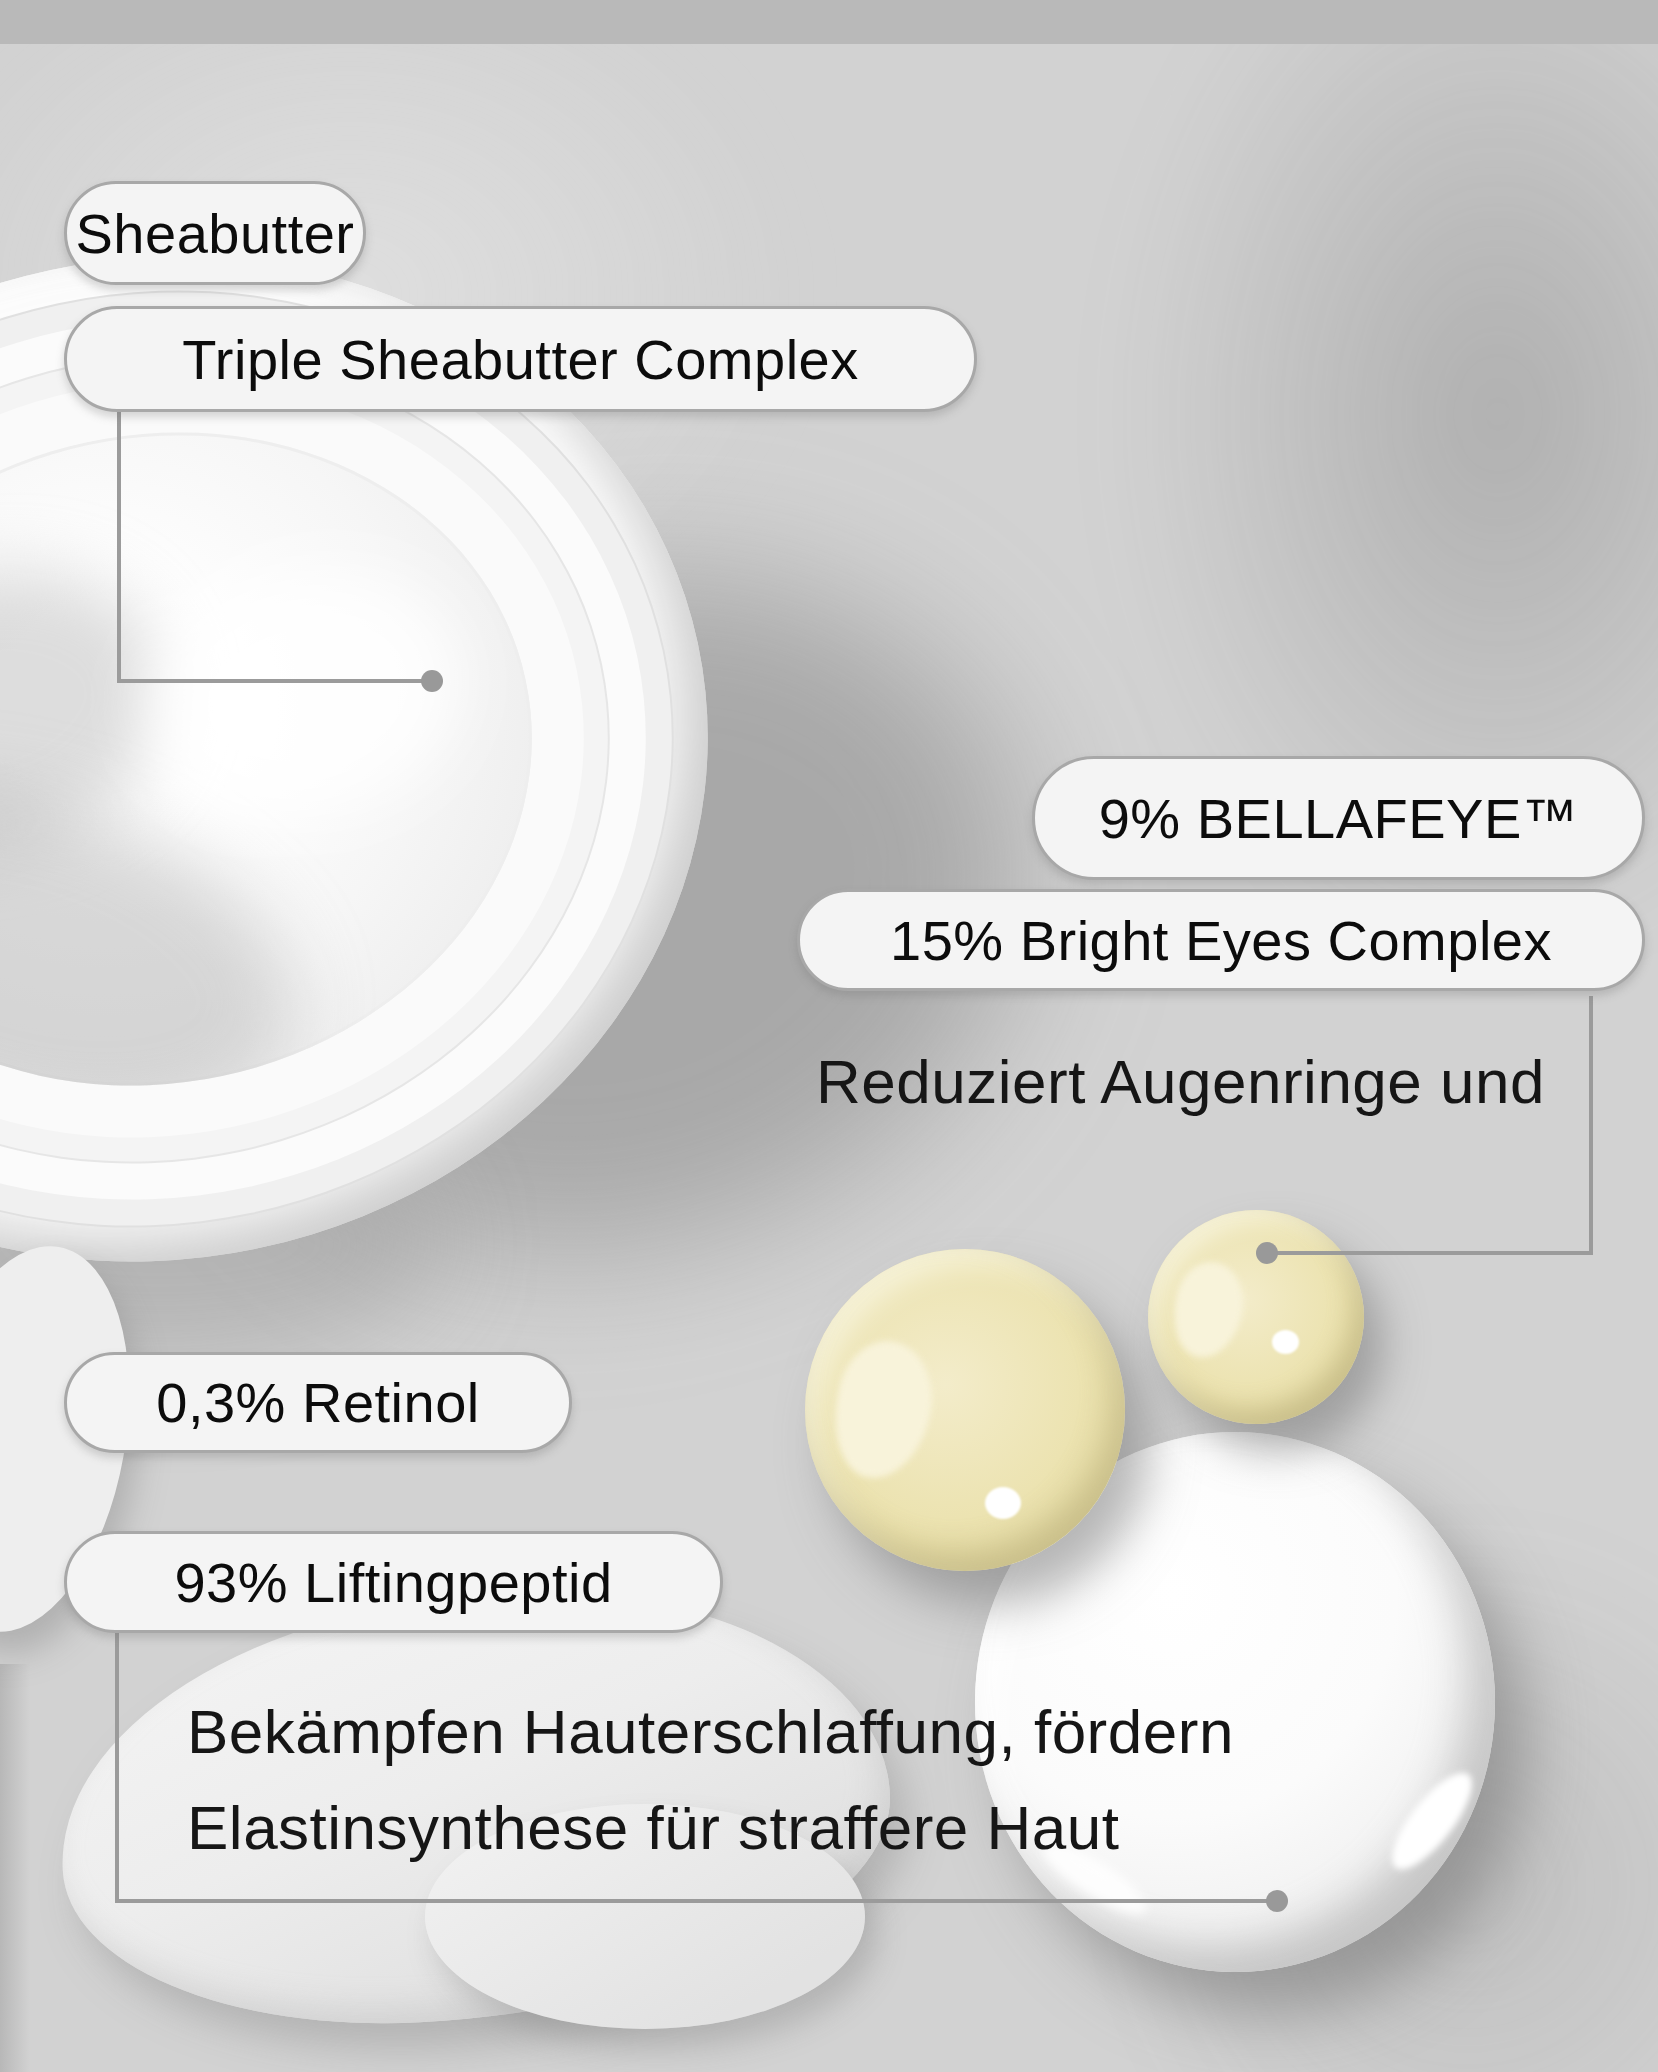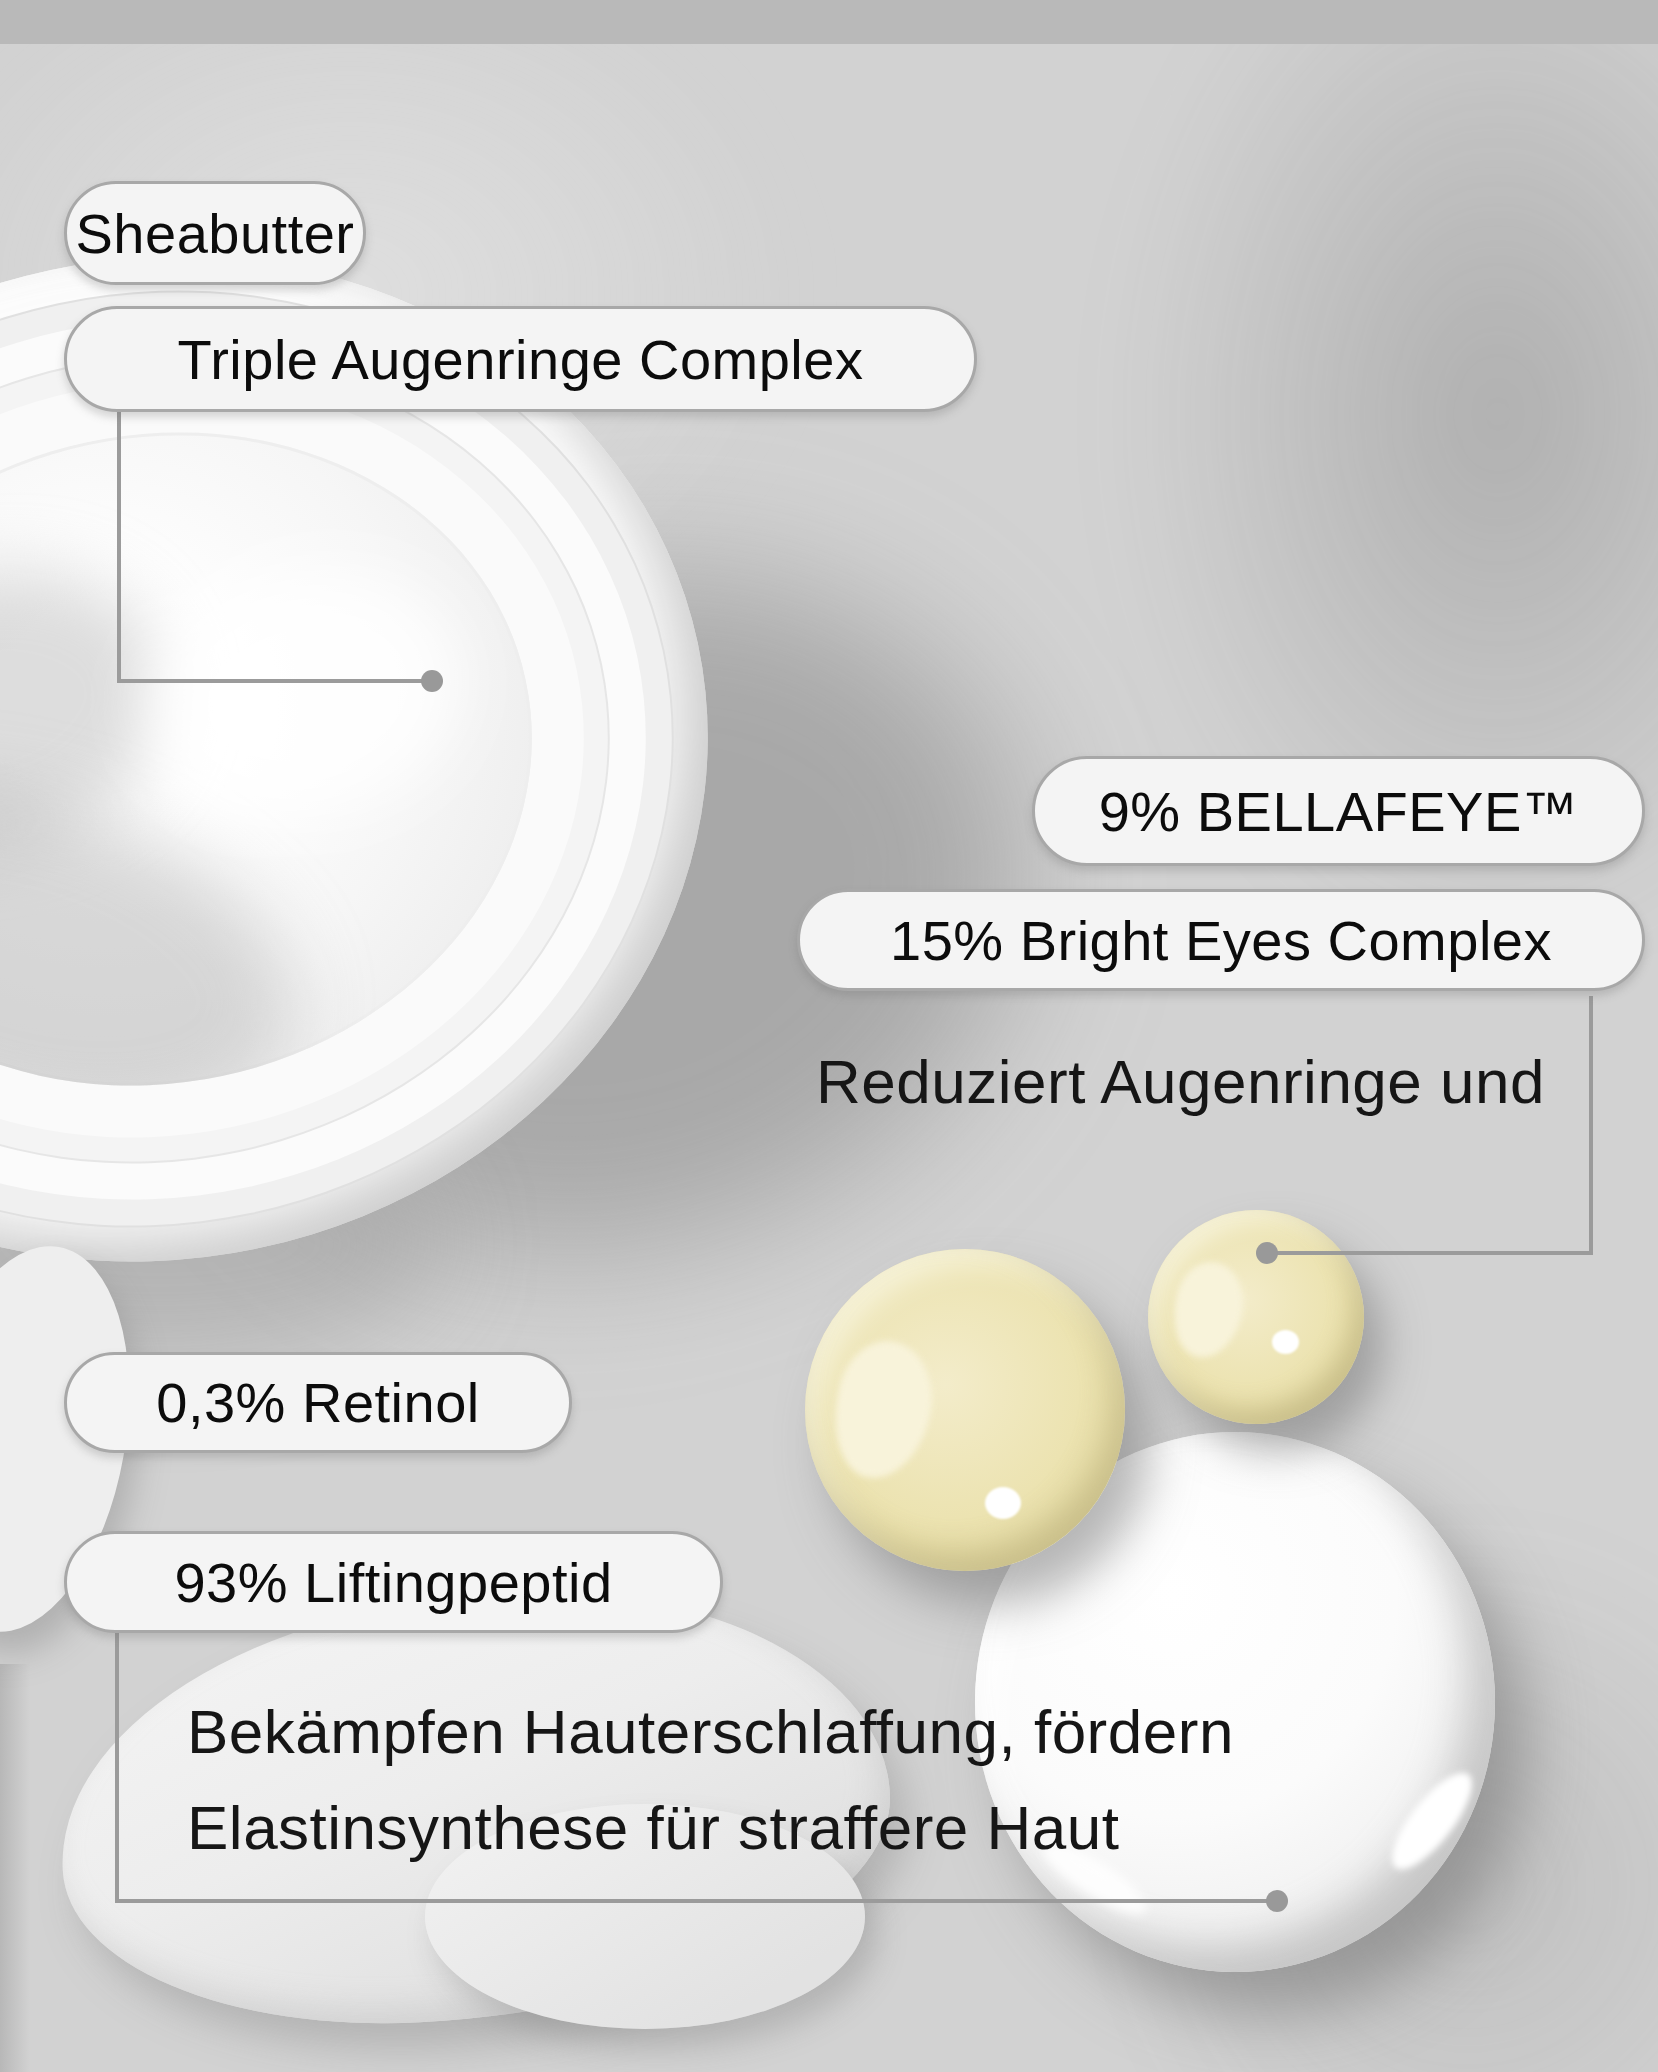--- a/index.html
+++ b/index.html
@@ -190,7 +190,7 @@
   <div class="cdot" style="left:1266px;top:1846px;"></div>
 
   <div class="pill" style="left:64px;top:137px;width:302px;height:104px;">Sheabutter</div>
-  <div class="pill" style="left:64px;top:262px;width:913px;height:106px;">Triple Augenringe Complex</div>
+  <div class="pill" style="left:64px;top:262px;width:913px;height:106px;">Triple Sheabutter Complex</div>
 
   <div class="pill" style="left:1032px;top:712px;width:613px;height:110px;">9% BELLAFEYE™</div>
   <div class="pill" style="left:797px;top:845px;width:848px;height:102px;">15% Bright Eyes Complex</div>

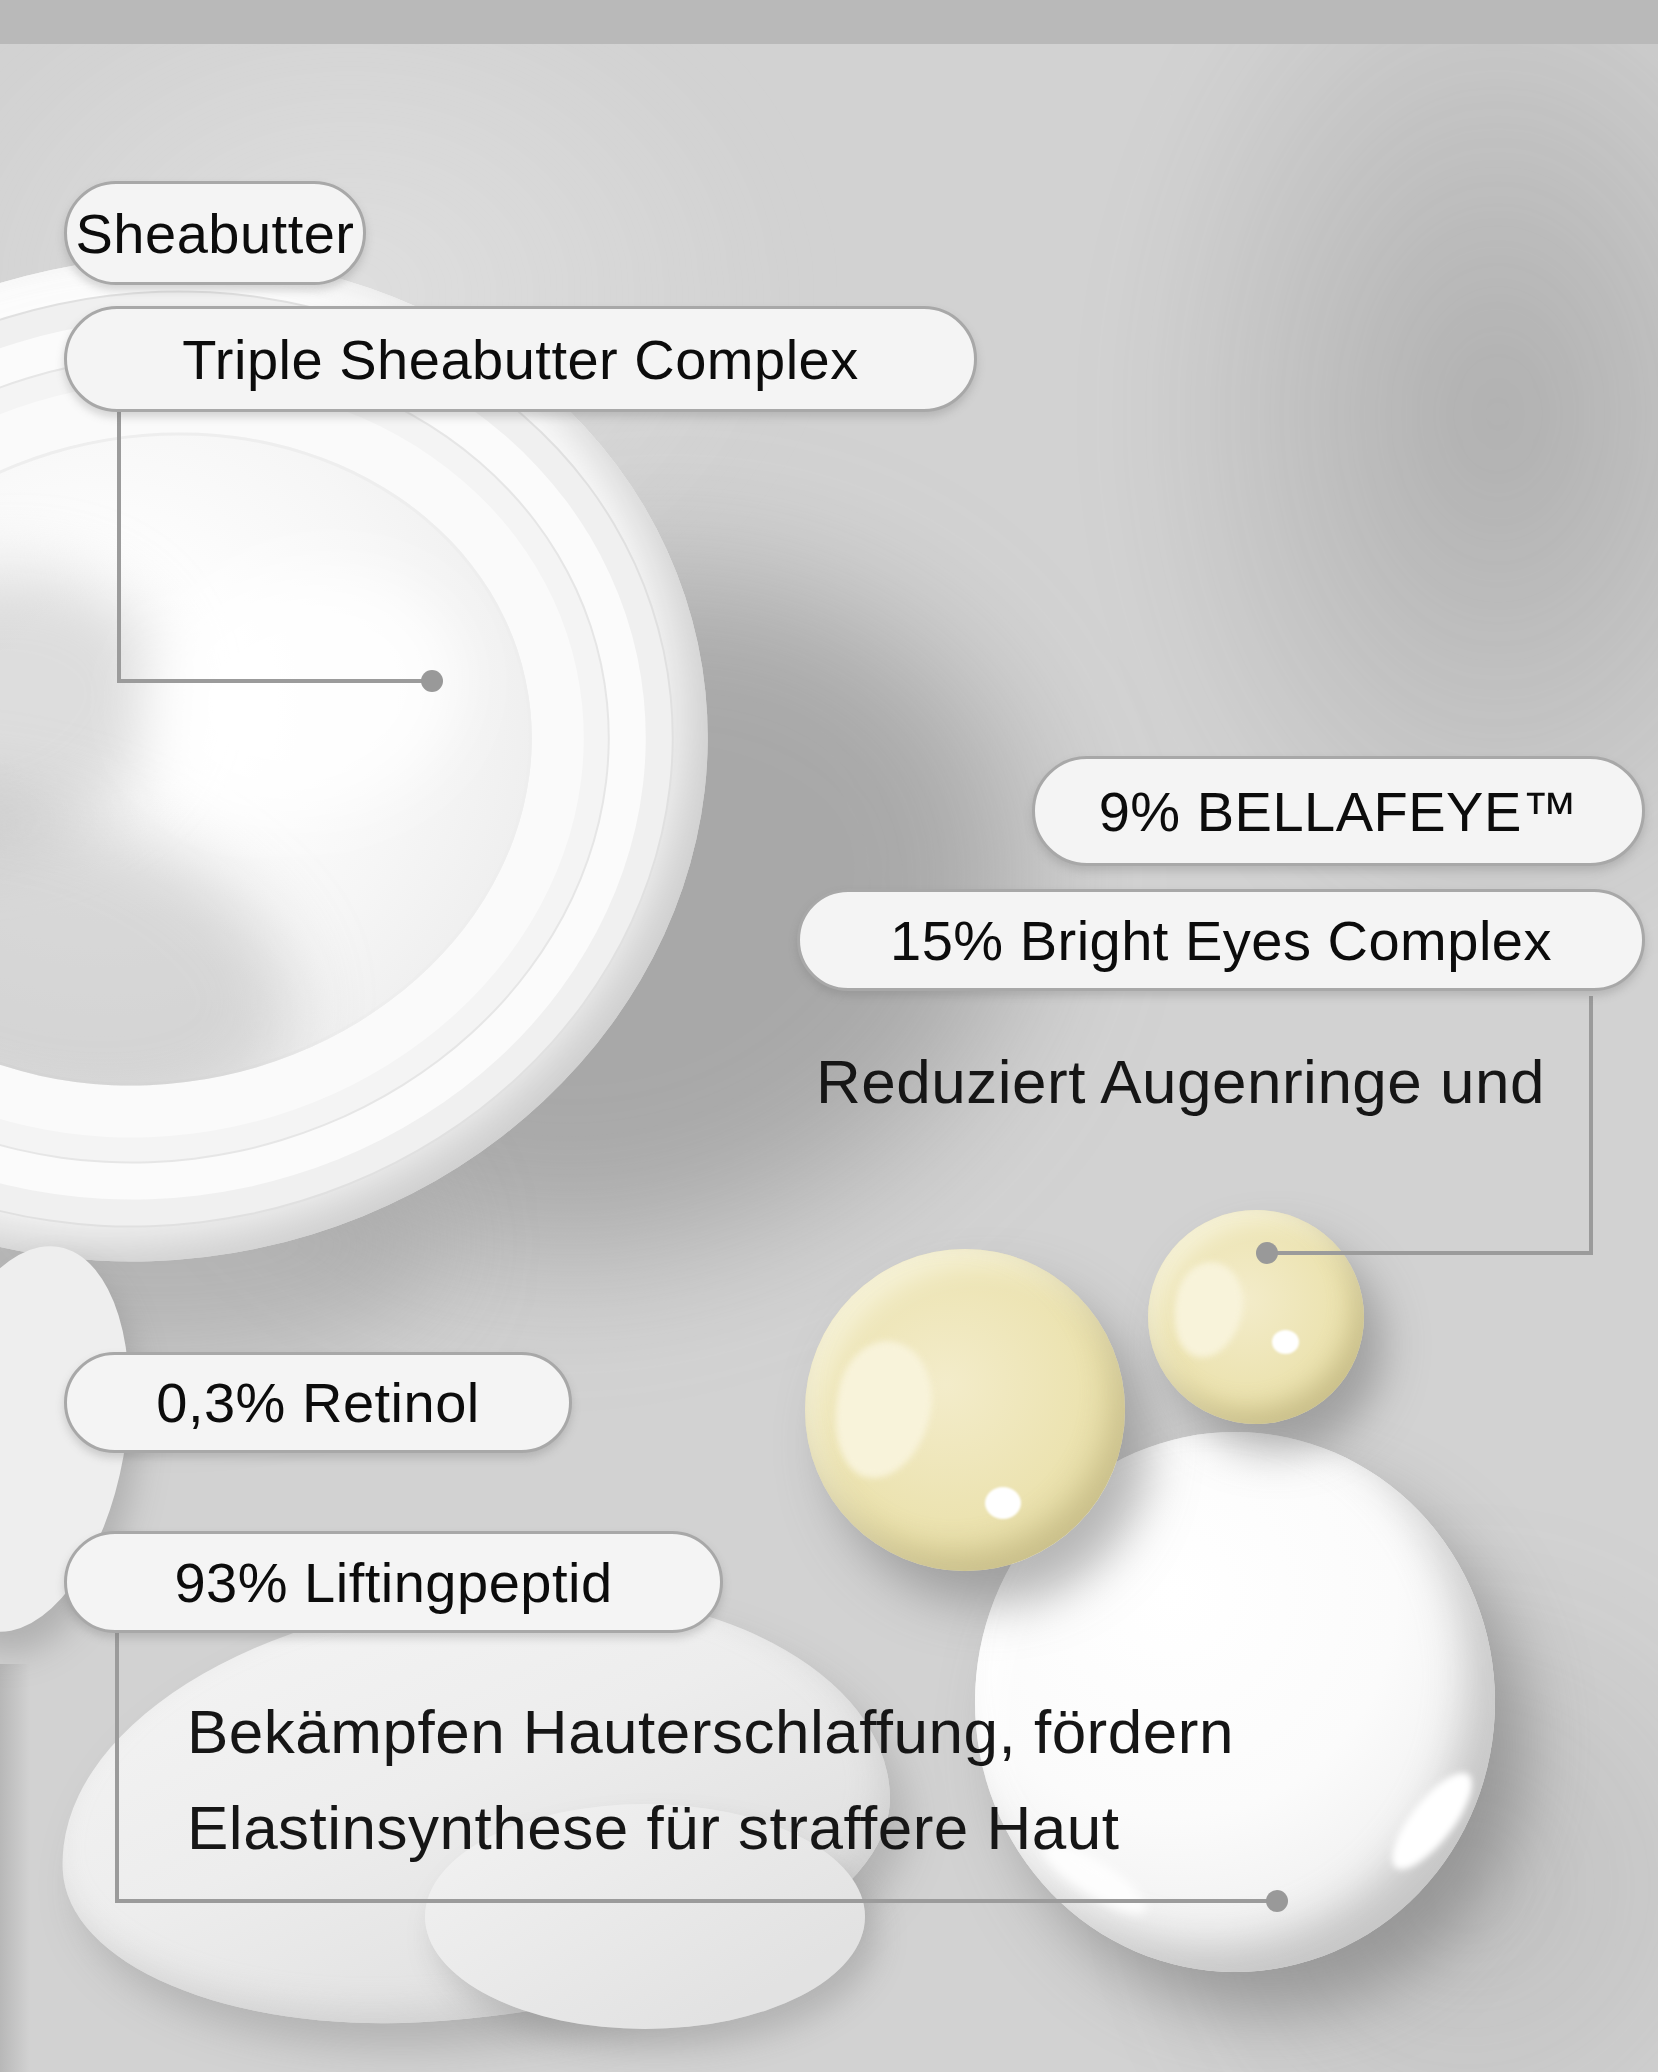--- a/index.html
+++ b/index.html
@@ -192,7 +192,7 @@
   <div class="pill" style="left:64px;top:137px;width:302px;height:104px;">Sheabutter</div>
   <div class="pill" style="left:64px;top:262px;width:913px;height:106px;">Triple Sheabutter Complex</div>
 
-  <div class="pill" style="left:1032px;top:712px;width:613px;height:110px;">9% BELLAFEYE™</div>
+  <div class="pill" style="left:1032px;top:712px;width:613px;height:124px;">9% BELLAFEYE™</div>
   <div class="pill" style="left:797px;top:845px;width:848px;height:102px;">15% Bright Eyes Complex</div>
 
   <div class="pill" style="left:64px;top:1308px;width:508px;height:101px;">0,3% Retinol</div>

